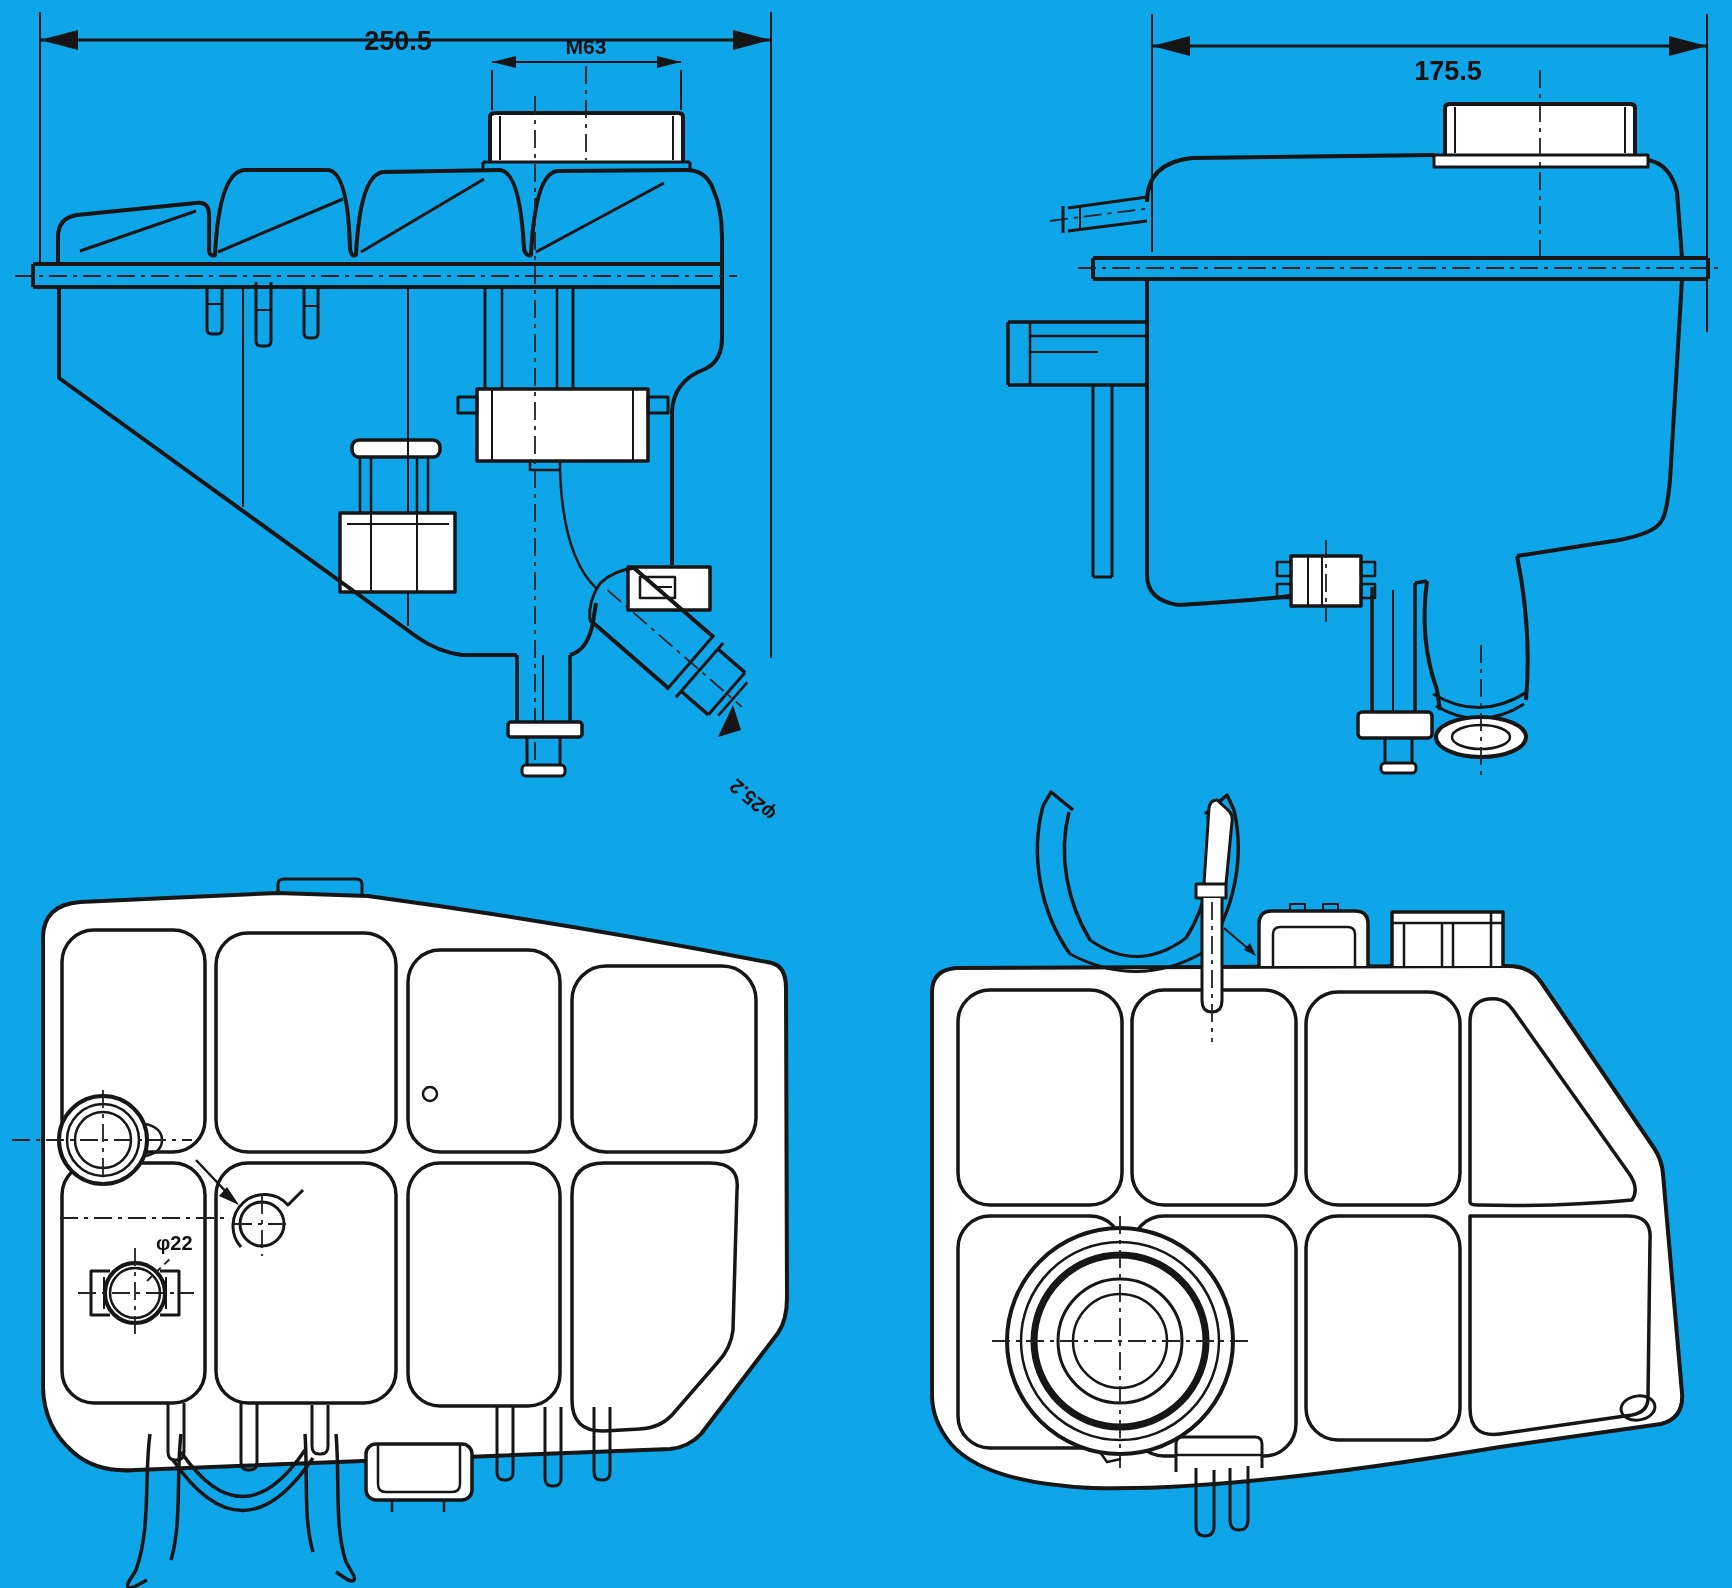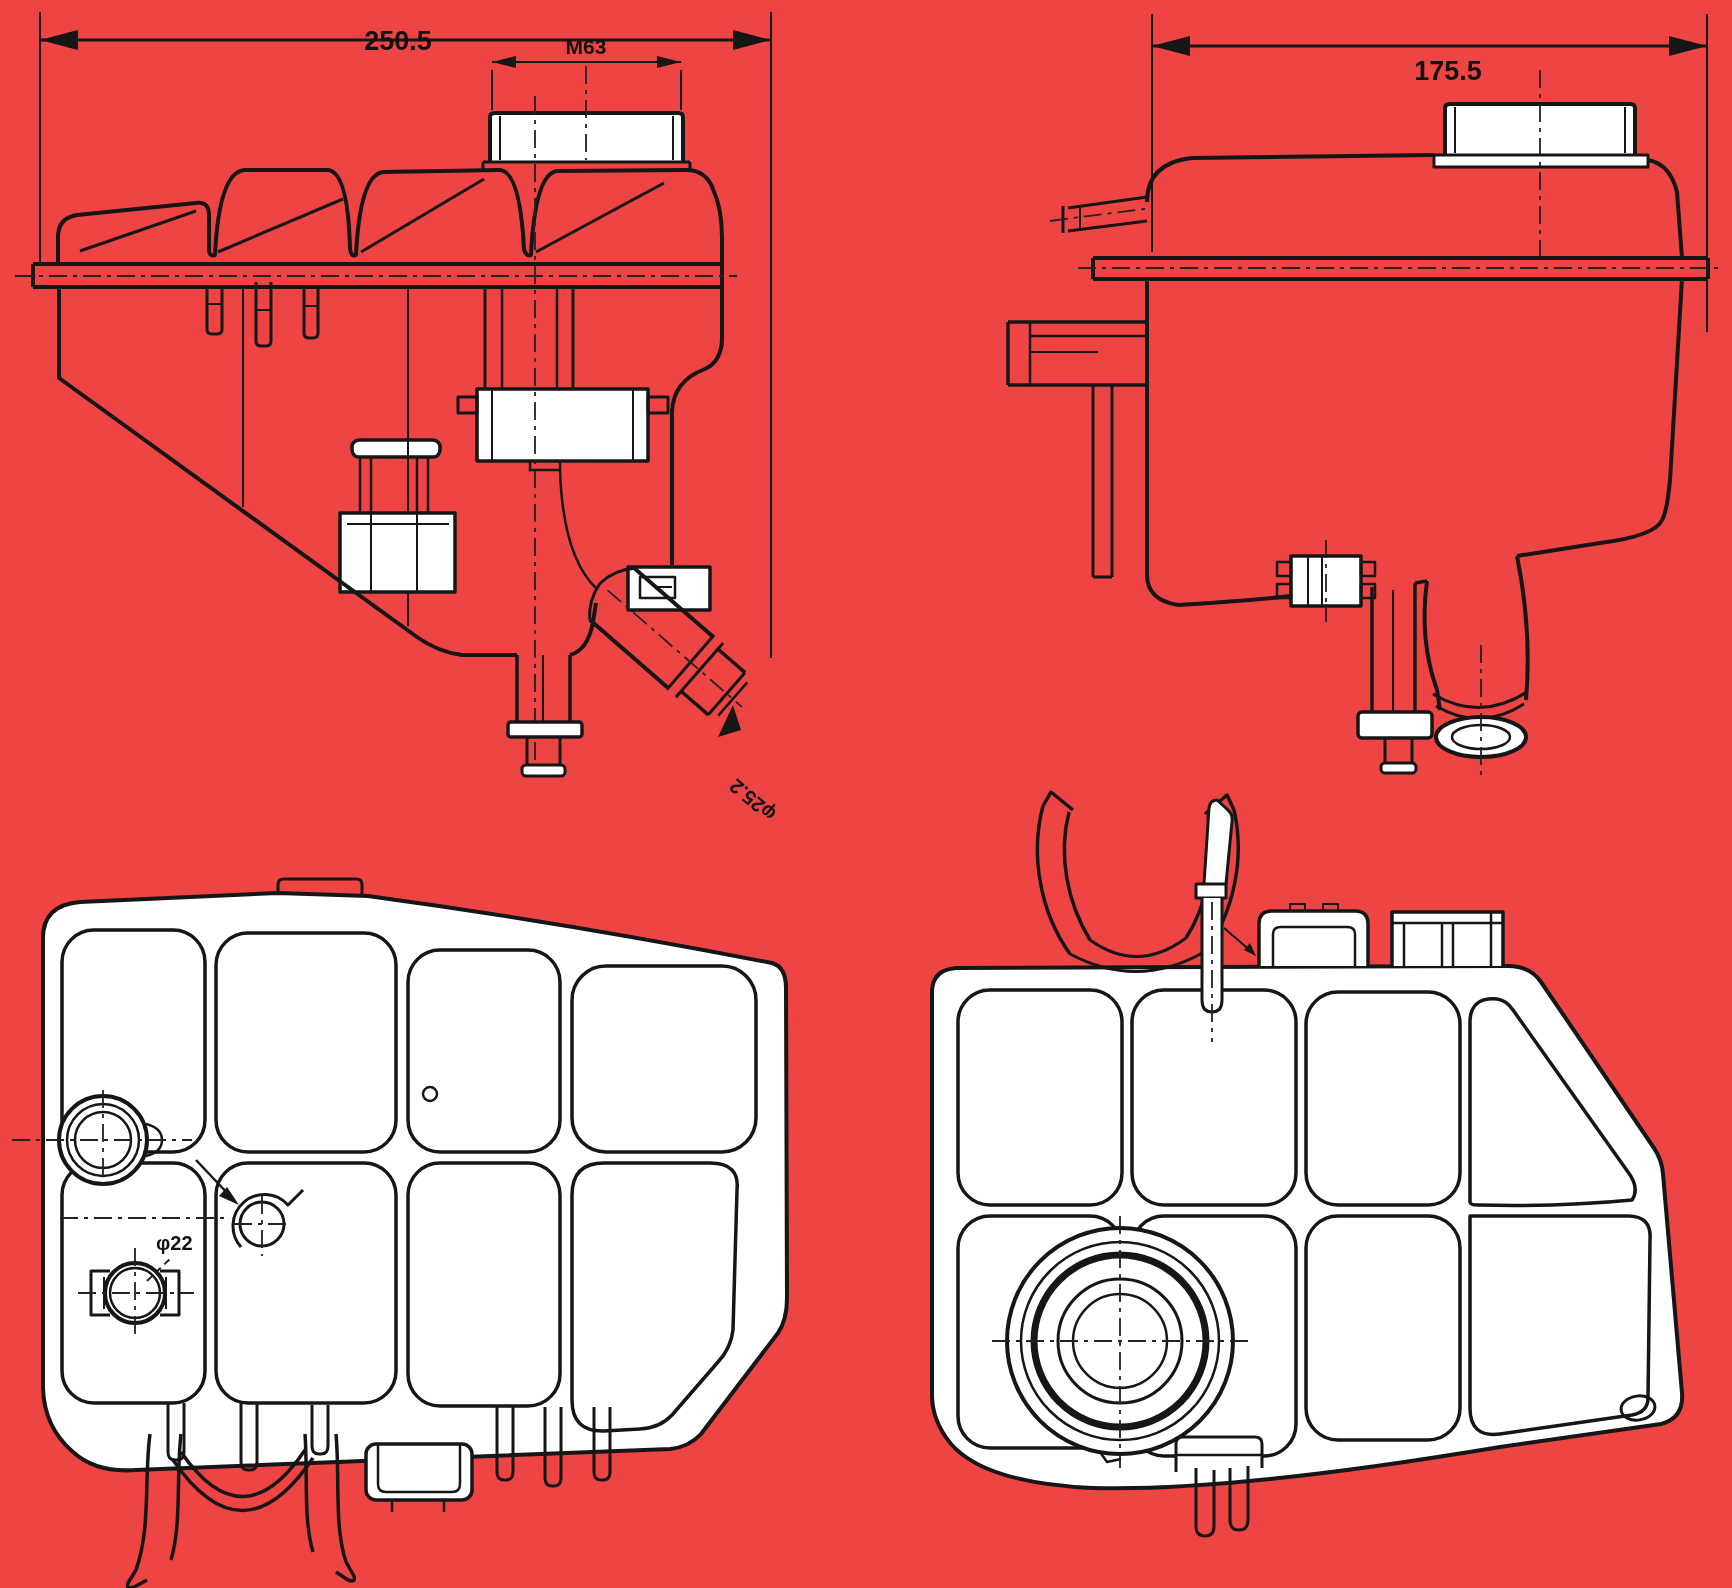--- a/index.html
+++ b/index.html
@@ -3,7 +3,7 @@
 <meta charset="utf-8">
 <style>
   html,body{margin:0;padding:0;background:#fff;}
-  .page{width:1732px;height:1588px;background:#ef4444;position:relative;overflow:hidden;}
+  .page{width:1732px;height:1588px;background:#0ea5e9;position:relative;overflow:hidden;}
   svg{display:block;}
   .ln{fill:none;stroke:#161616;stroke-linejoin:round;stroke-linecap:butt;}
   .wf{fill:#ffffff;} .s4{stroke-width:4;} .s35{stroke-width:3.5;} .s3{stroke-width:3;}

